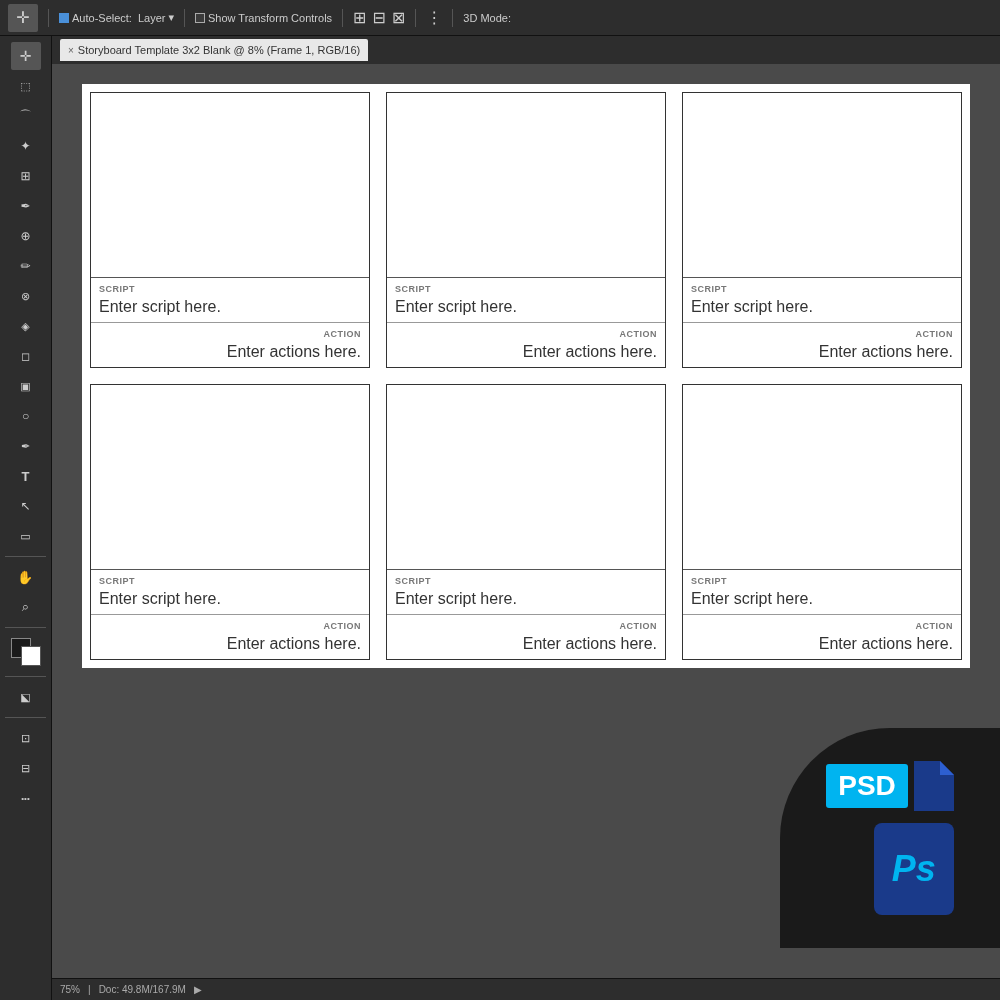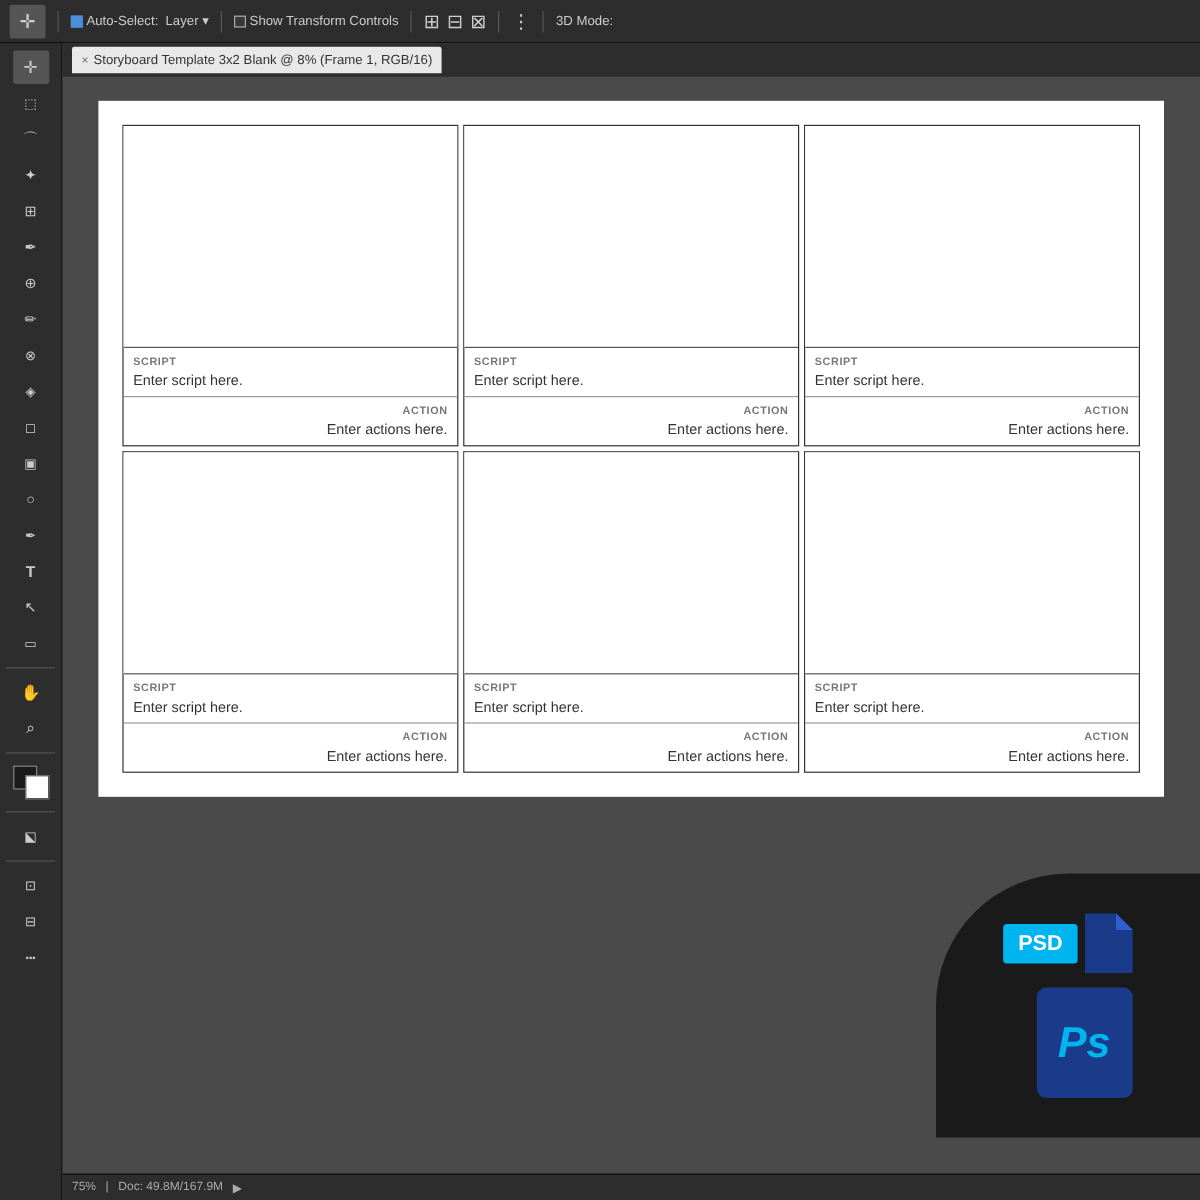--- a/index.html
+++ b/index.html
@@ -155,10 +155,10 @@
 
     .storyboard {
       background: white;
-      padding: 20px;
+      padding: 8px;
       display: grid;
       grid-template-columns: repeat(3, 1fr);
-      gap: 4px;
+      gap: 16px;
       width: 910px;
     }
 

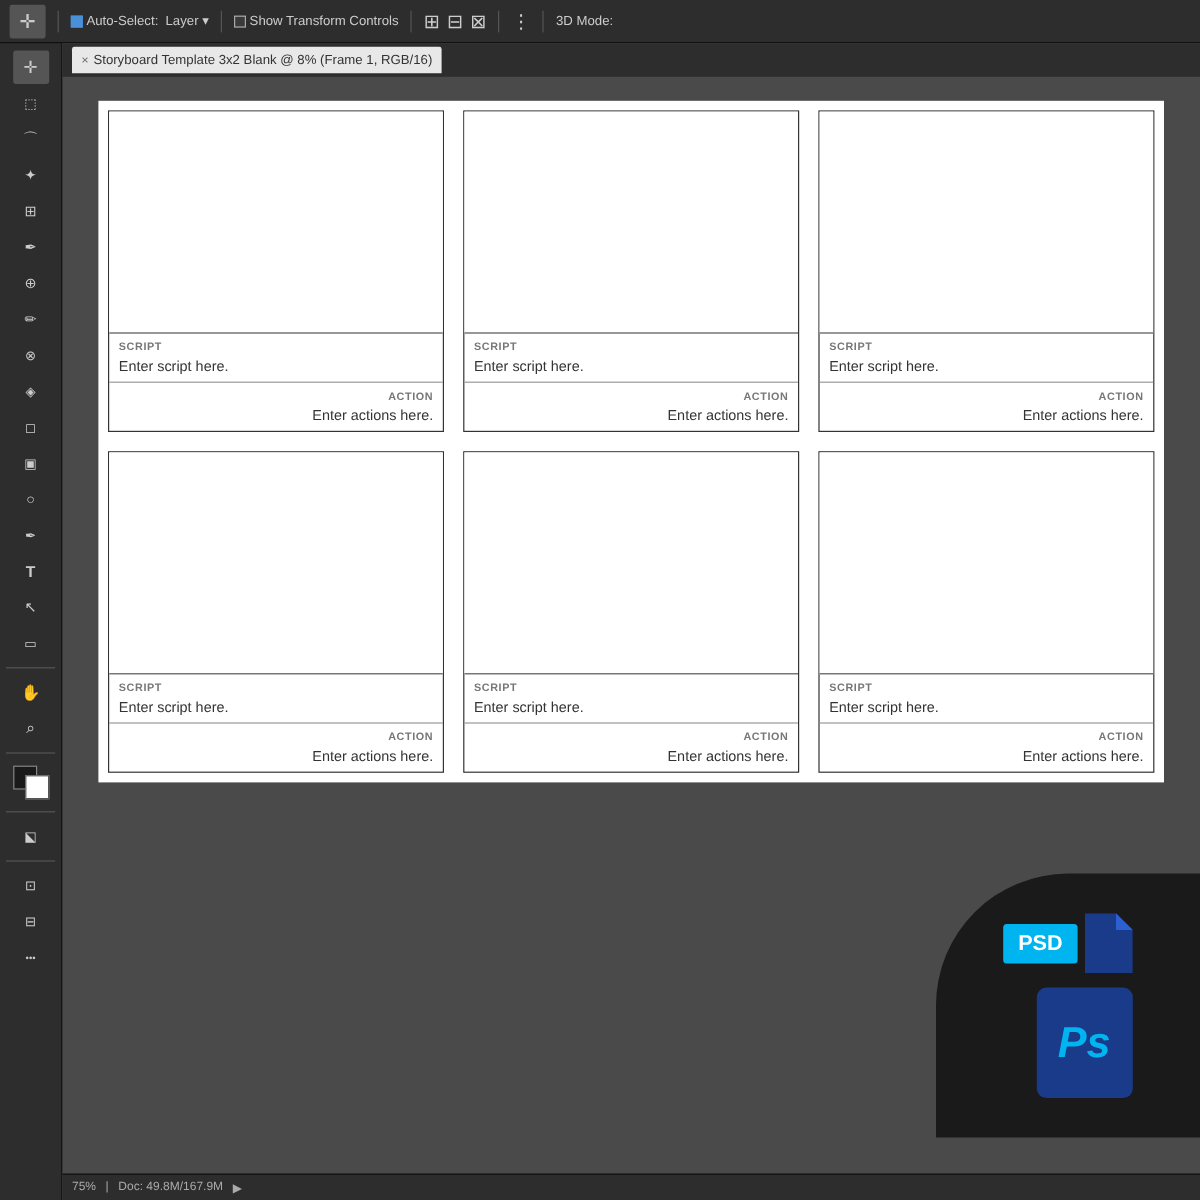--- a/index.html
+++ b/index.html
@@ -190,7 +190,7 @@
       margin-bottom: 4px;
     }
     .sb-text {
-      font-size: 12px;
+      font-size: 16px;
       color: #333;
     }
 

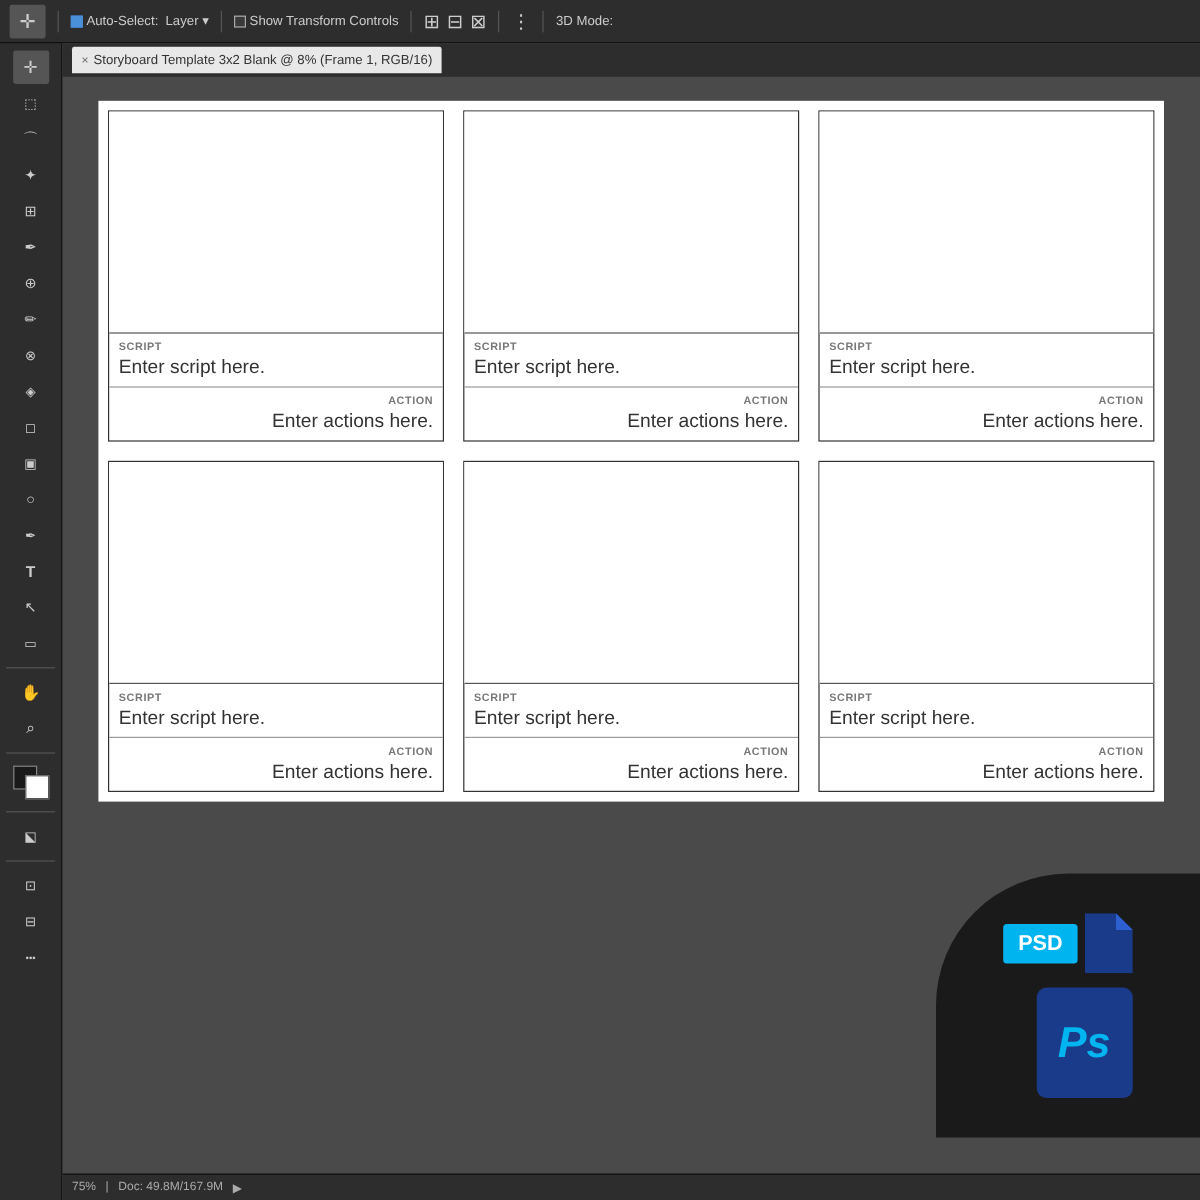--- a/index.html
+++ b/index.html
@@ -238,7 +238,7 @@
     .psd-text-box {
       background: #00b4f0;
       color: white;
-      font-size: 18px;
+      font-size: 28px;
       font-weight: bold;
       padding: 6px 12px;
       border-radius: 3px;

